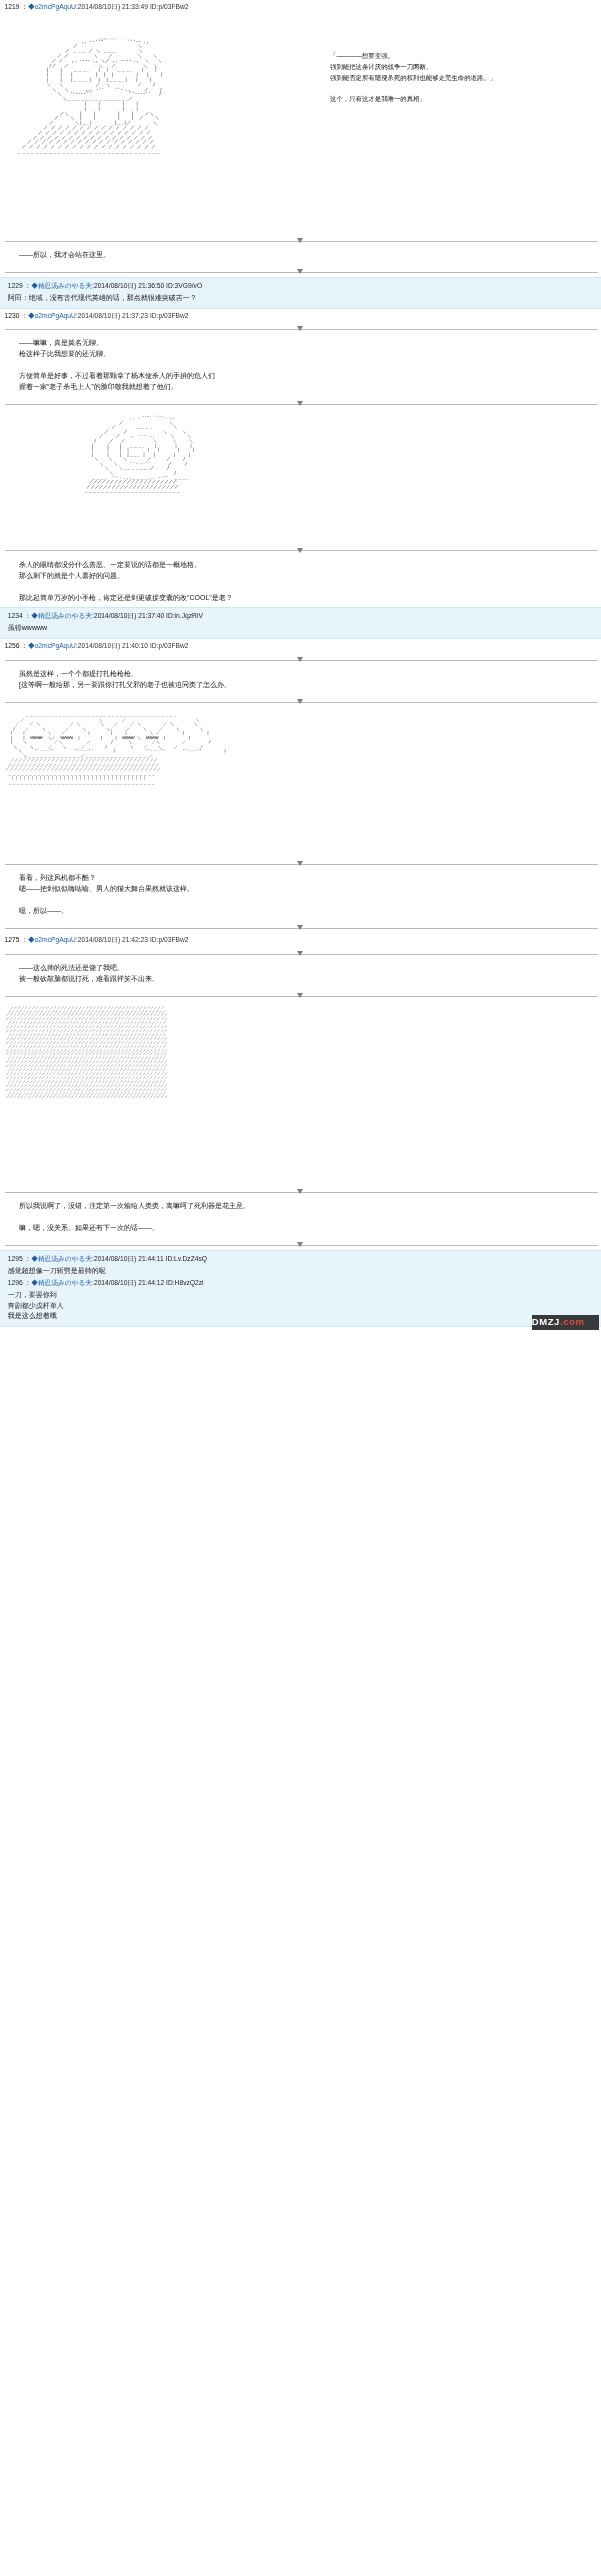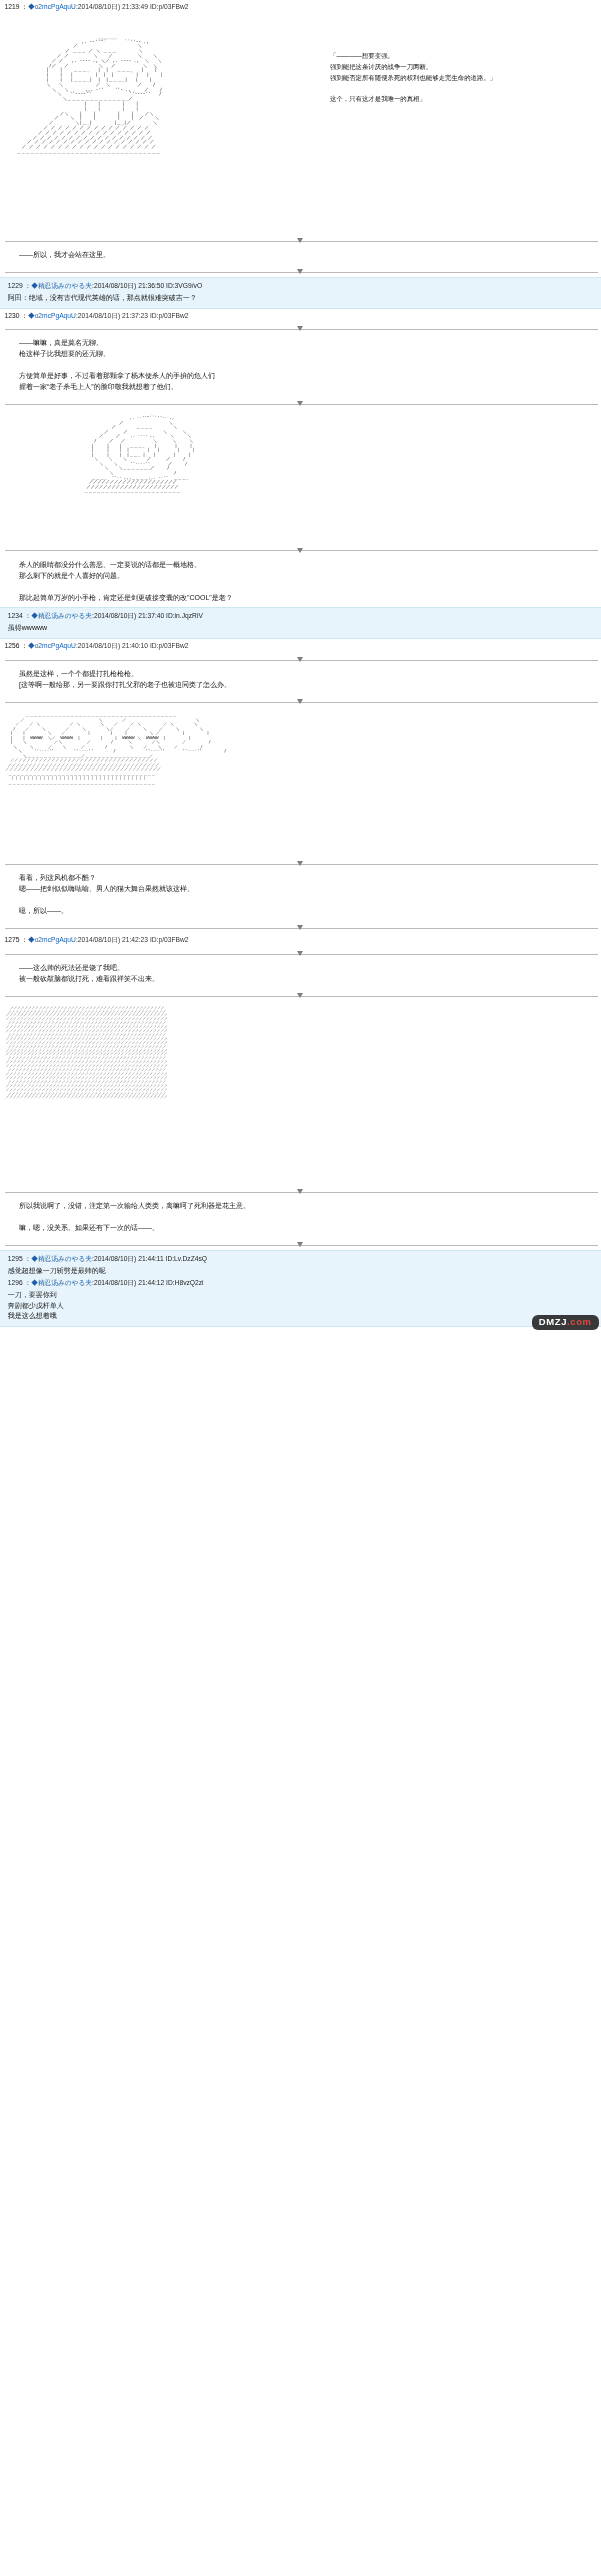--- a/index.html
+++ b/index.html
@@ -100,12 +100,12 @@
     bottom:3.3px;
     width:67px;height:14.5px;
     background:#2a2a2a;
-    border-radius:6px;
+    border-radius:0;
     color:#fff;
     font-size:9.5px;
     font-weight:bold;
     letter-spacing:0.6px;
-    text-align:center;
+    text-align:left;
     line-height:14.5px;
     opacity:.92;
   }

